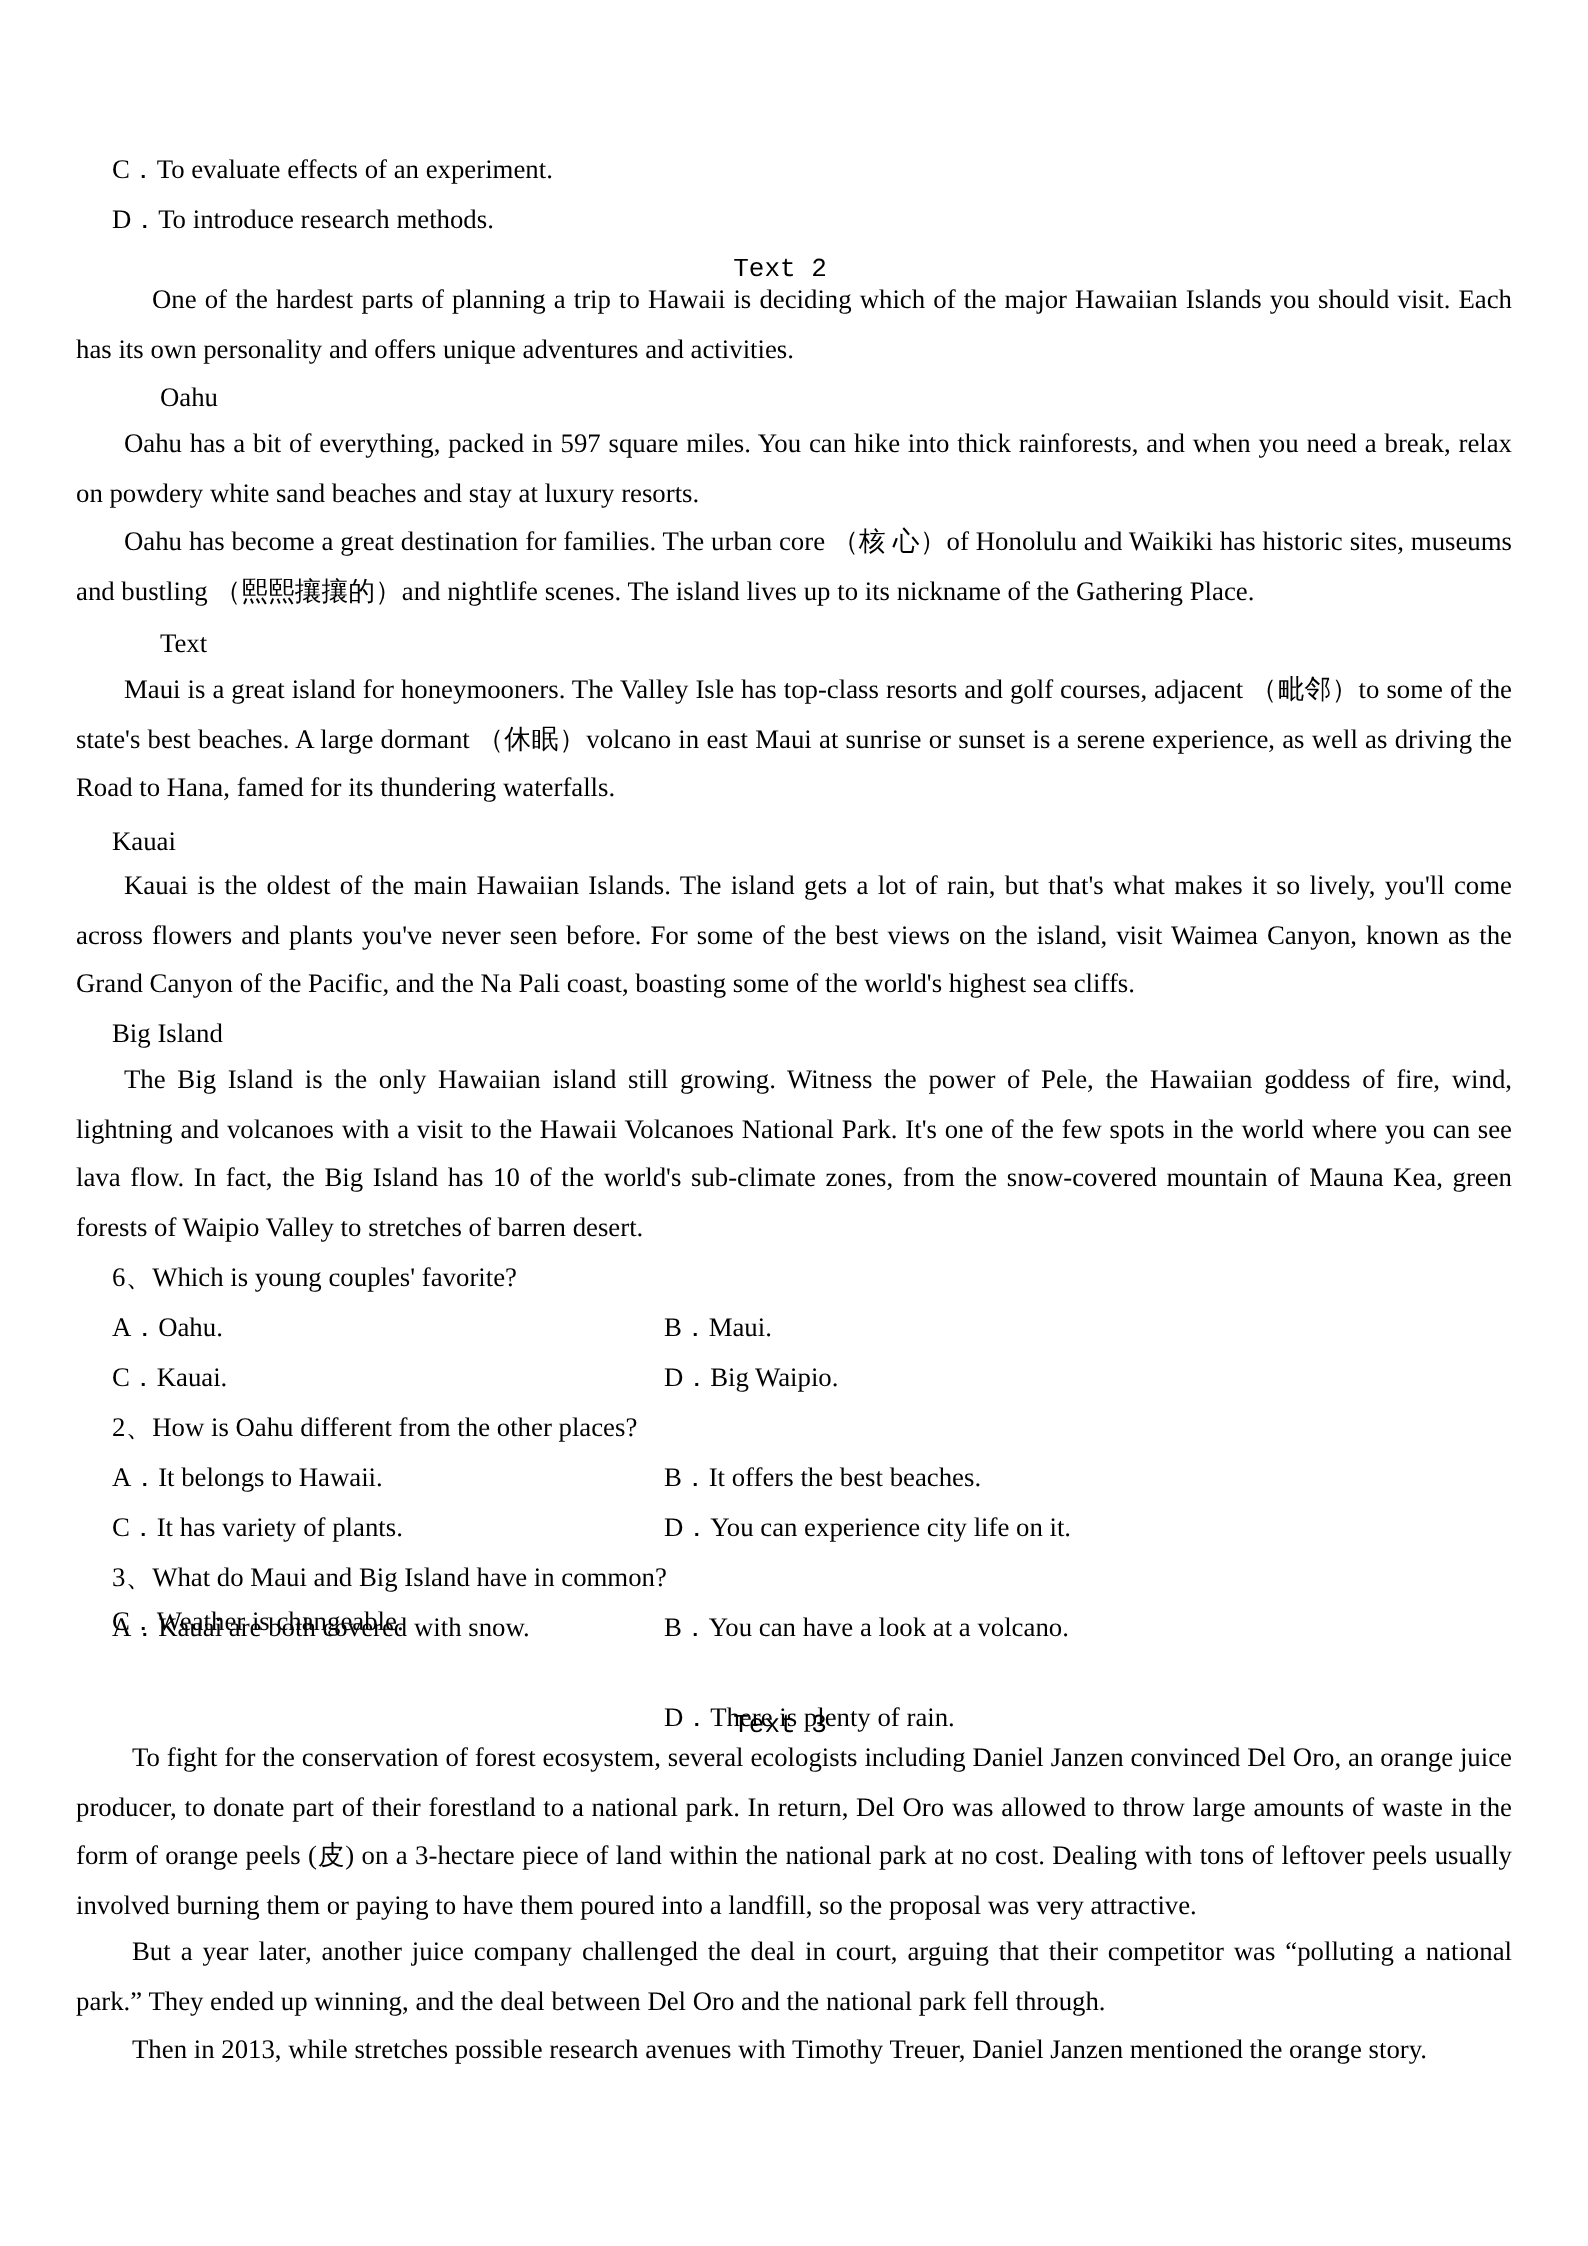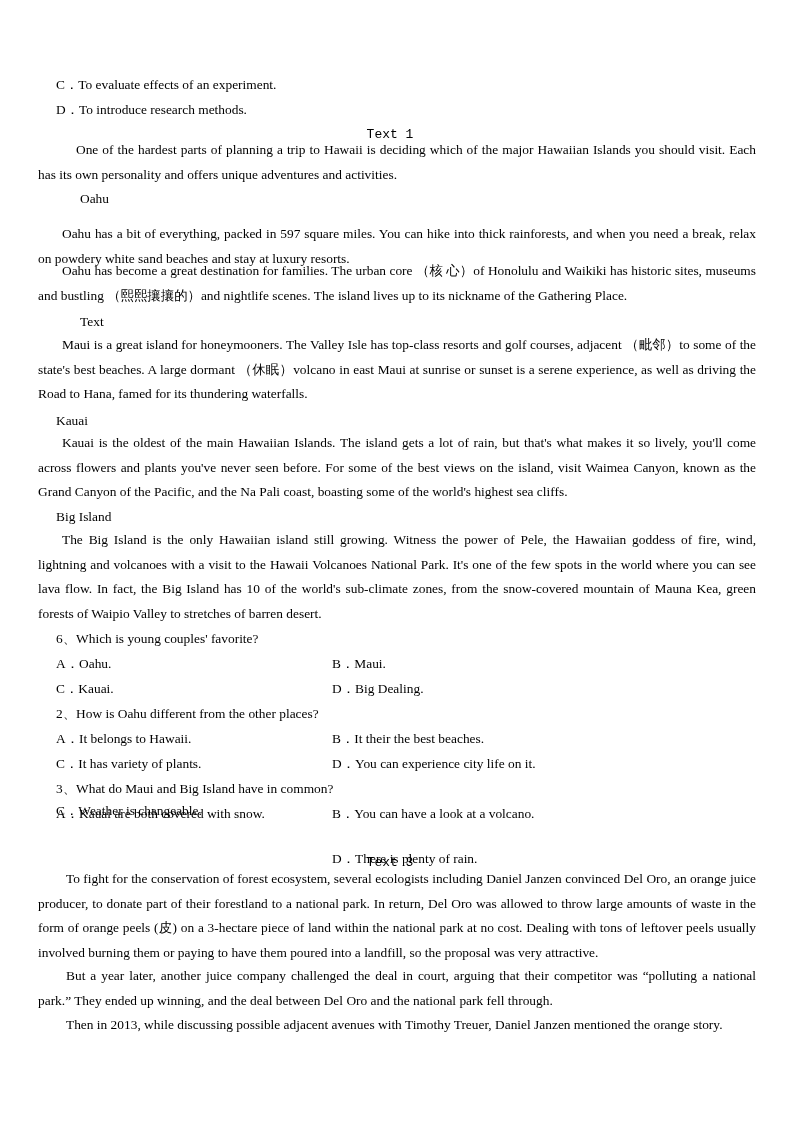--- a/index.html
+++ b/index.html
@@ -29,7 +29,7 @@
     <span>D．</span><span>To introduce research methods.</span>
   </div>
 
-  <div class="heading" style="top:53px">Text 1</div>
+  <div class="heading" style="top:53px">Text 2</div>
   <div class="para" style="top:64px"><span class="first" style="width:38px"></span><span>One of the hardest parts of planning a trip to Hawaii is deciding which of the major Hawaiian Islands you should visit. Each has its own personality and offers unique adventures and activities.</span></div>
 
   <div class="line indent" style="top:116px">Oahu</div>

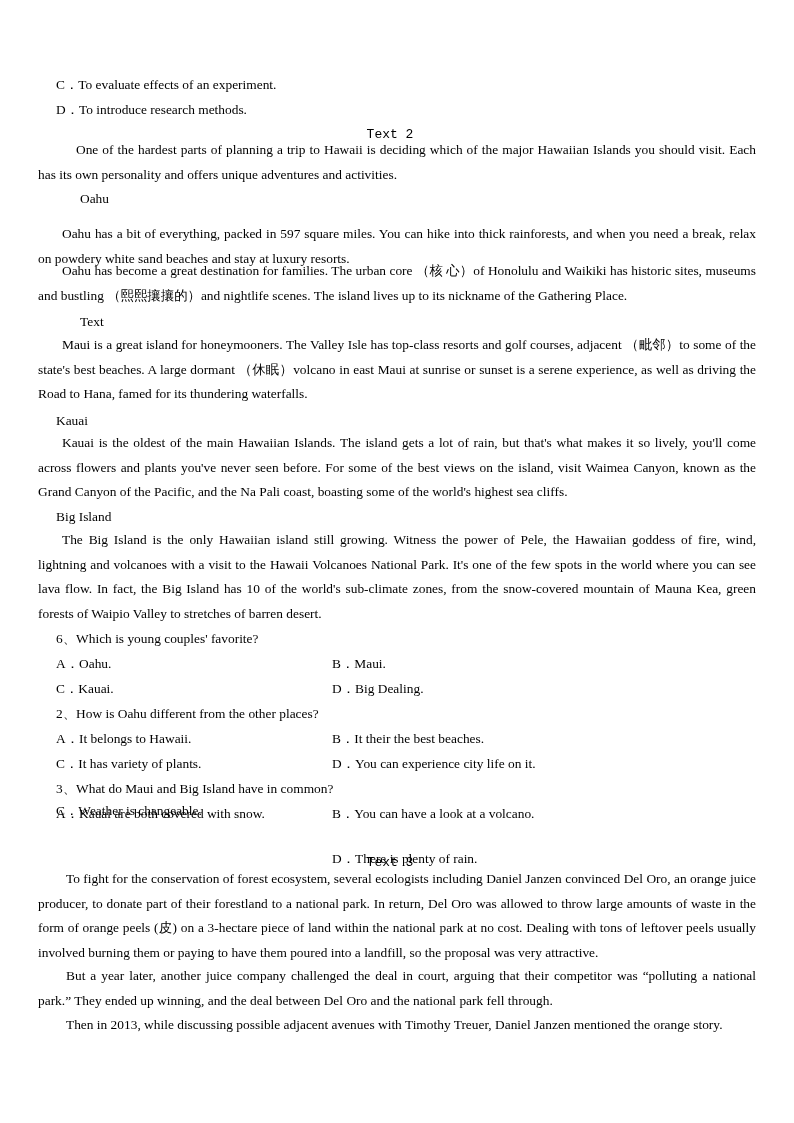--- a/index.html
+++ b/index.html
@@ -33,7 +33,7 @@
   <div class="para" style="top:64px"><span class="first" style="width:38px"></span><span>One of the hardest parts of planning a trip to Hawaii is deciding which of the major Hawaiian Islands you should visit. Each has its own personality and offers unique adventures and activities.</span></div>
 
   <div class="line indent" style="top:116px">Oahu</div>
-  <div class="para" style="top:148px"><span class="first"></span><span>Oahu has a bit of everything, packed in 597 square miles. You can hike into thick rainforests, and when you need a break, relax on powdery white sand beaches and stay at luxury resorts.</span></div>
+  <div class="para" style="top:136px"><span class="first"></span><span>Oahu has a bit of everything, packed in 597 square miles. You can hike into thick rainforests, and when you need a break, relax on powdery white sand beaches and stay at luxury resorts.</span></div>
   <div class="para" style="top:185px"><span class="first"></span><span>Oahu has become a great destination for families. The urban core （核 心）of Honolulu and Waikiki has historic sites, museums and bustling （熙熙攘攘的）and nightlife scenes. The island lives up to its nickname of the Gathering Place.</span></div>
 
   <div class="line indent" style="top:239px">Text</div>

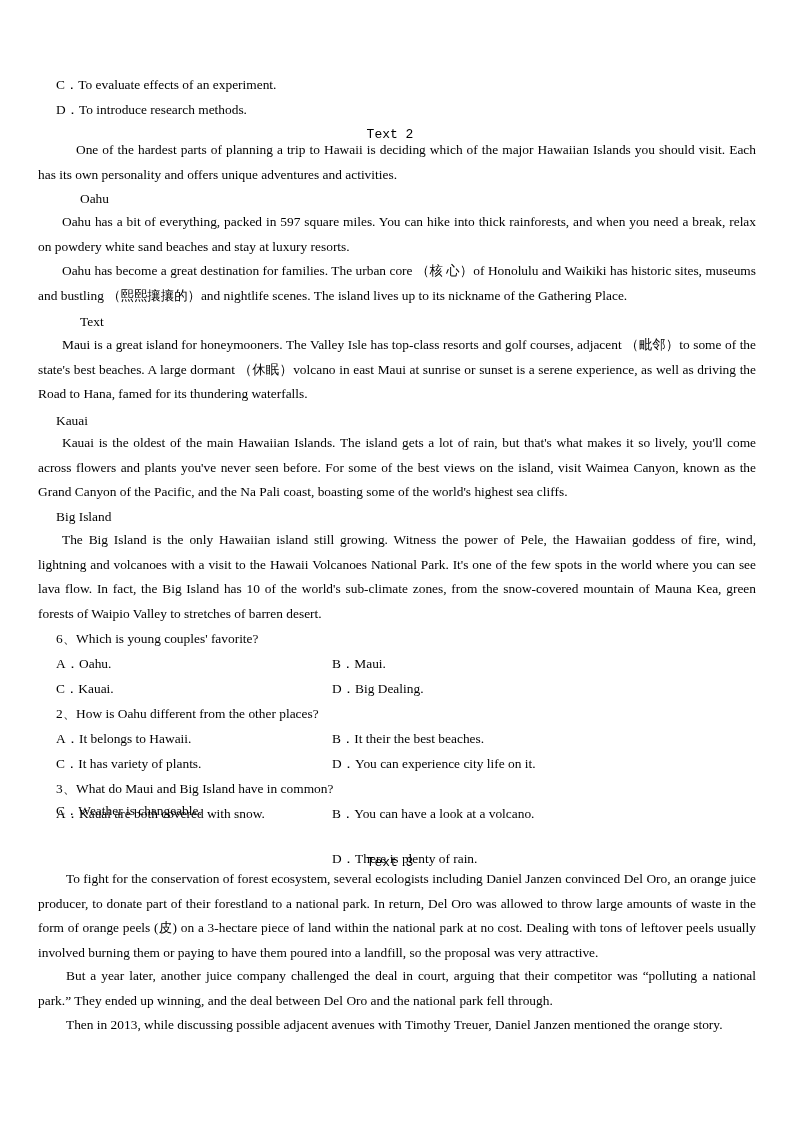--- a/index.html
+++ b/index.html
@@ -49,7 +49,7 @@
   <div class="line" style="top:581px"><span>A．</span><span>Oahu.</span></div>
   <div class="line opt-col-b" style="top:581px"><span>B．</span><span>Maui.</span></div>
   <div class="line" style="top:606px"><span>C．</span><span>Kauai.</span></div>
-  <div class="line opt-col-b" style="top:606px"><span>D．</span><span>Big Dealing.</span></div>
+  <div class="line opt-col-b" style="top:606px"><span>D．</span><span>Big Waipio.</span></div>
 
   <div class="line" style="top:631px">2、How is Oahu different from the other places?</div>
   <div class="line" style="top:656px"><span>A．</span><span>It belongs to Hawaii.</span></div>

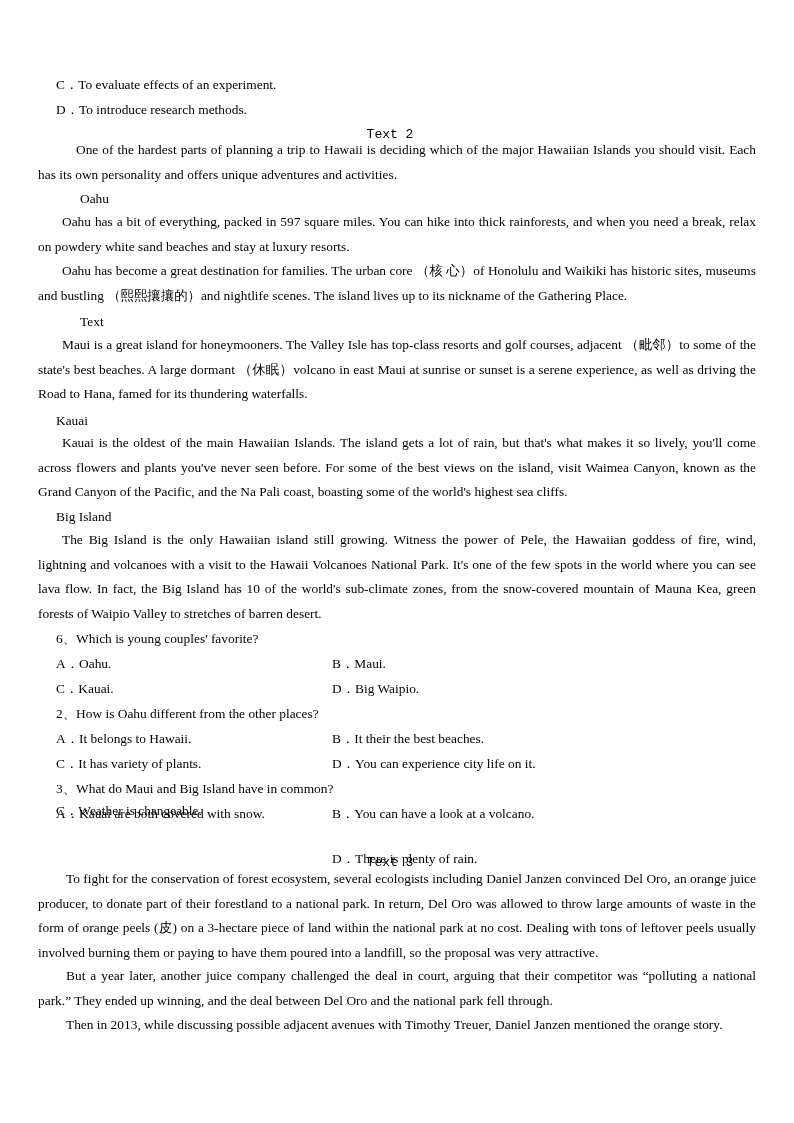--- a/index.html
+++ b/index.html
@@ -53,7 +53,7 @@
 
   <div class="line" style="top:631px">2、How is Oahu different from the other places?</div>
   <div class="line" style="top:656px"><span>A．</span><span>It belongs to Hawaii.</span></div>
-  <div class="line opt-col-b" style="top:656px"><span>B．</span><span>It their the best beaches.</span></div>
+  <div class="line opt-col-b" style="top:656px"><span>B．</span><span>It offers the best beaches.</span></div>
   <div class="line" style="top:681px"><span>C．</span><span>It has variety of plants.</span></div>
   <div class="line opt-col-b" style="top:681px"><span>D．</span><span>You can experience city life on it.</span></div>
 

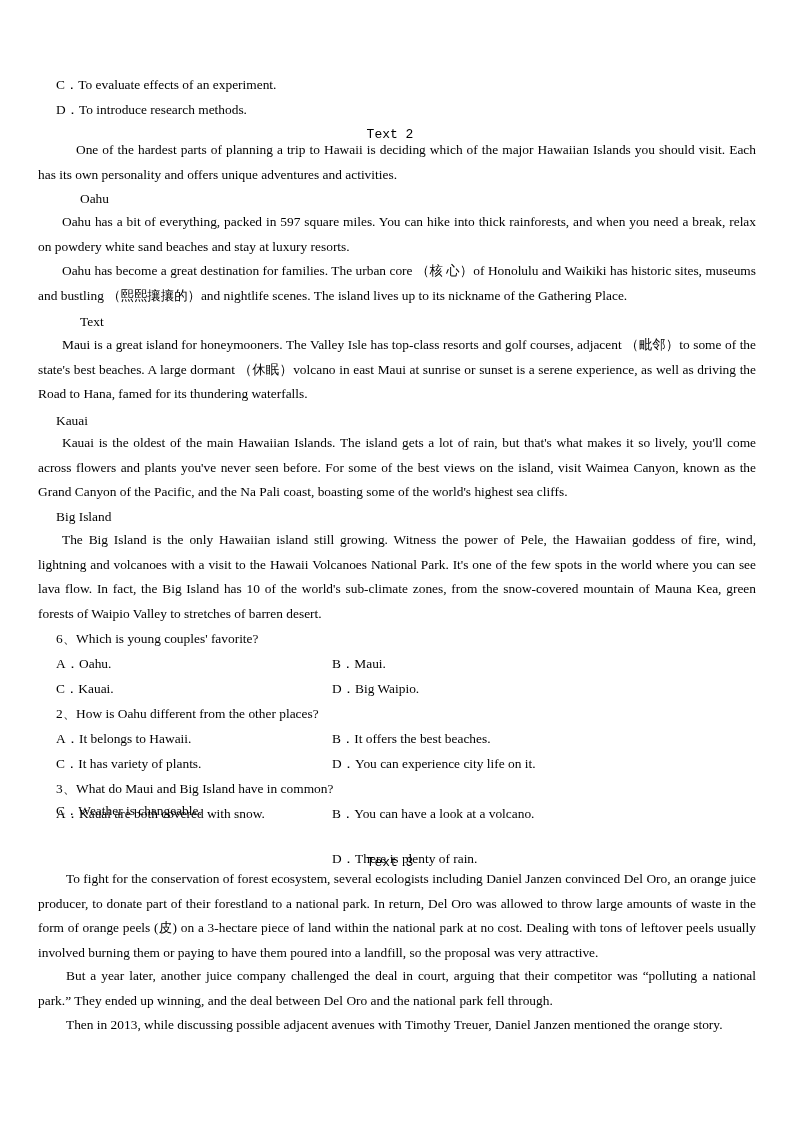--- a/index.html
+++ b/index.html
@@ -66,7 +66,7 @@
   <div class="heading" style="top:781px">Text 3</div>
   <div class="para" style="top:793px"><span class="first" style="width:28px"></span><span>To fight for the conservation of forest ecosystem, several ecologists including Daniel Janzen convinced Del Oro, an orange juice producer, to donate part of their forestland to a national park. In return, Del Oro was allowed to throw large amounts of waste in the form of orange peels (皮) on a 3-hectare piece of land within the national park at no cost. Dealing with tons of leftover peels usually involved burning them or paying to have them poured into a landfill, so the proposal was very attractive.</span></div>
   <div class="para" style="top:890px"><span class="first" style="width:28px"></span><span>But a year later, another juice company challenged the deal in court, arguing that their competitor was “polluting a national park.” They ended up winning, and the deal between Del Oro and the national park fell through.</span></div>
-  <div class="para" style="top:939px"><span class="first" style="width:28px"></span><span>Then in 2013, while discussing possible adjacent avenues with Timothy Treuer, Daniel Janzen mentioned the orange story.</span></div>
+  <div class="para" style="top:939px"><span class="first" style="width:28px"></span><span>Then in 2013, while stretches possible research avenues with Timothy Treuer, Daniel Janzen mentioned the orange story.</span></div>
 
 </div>
 

